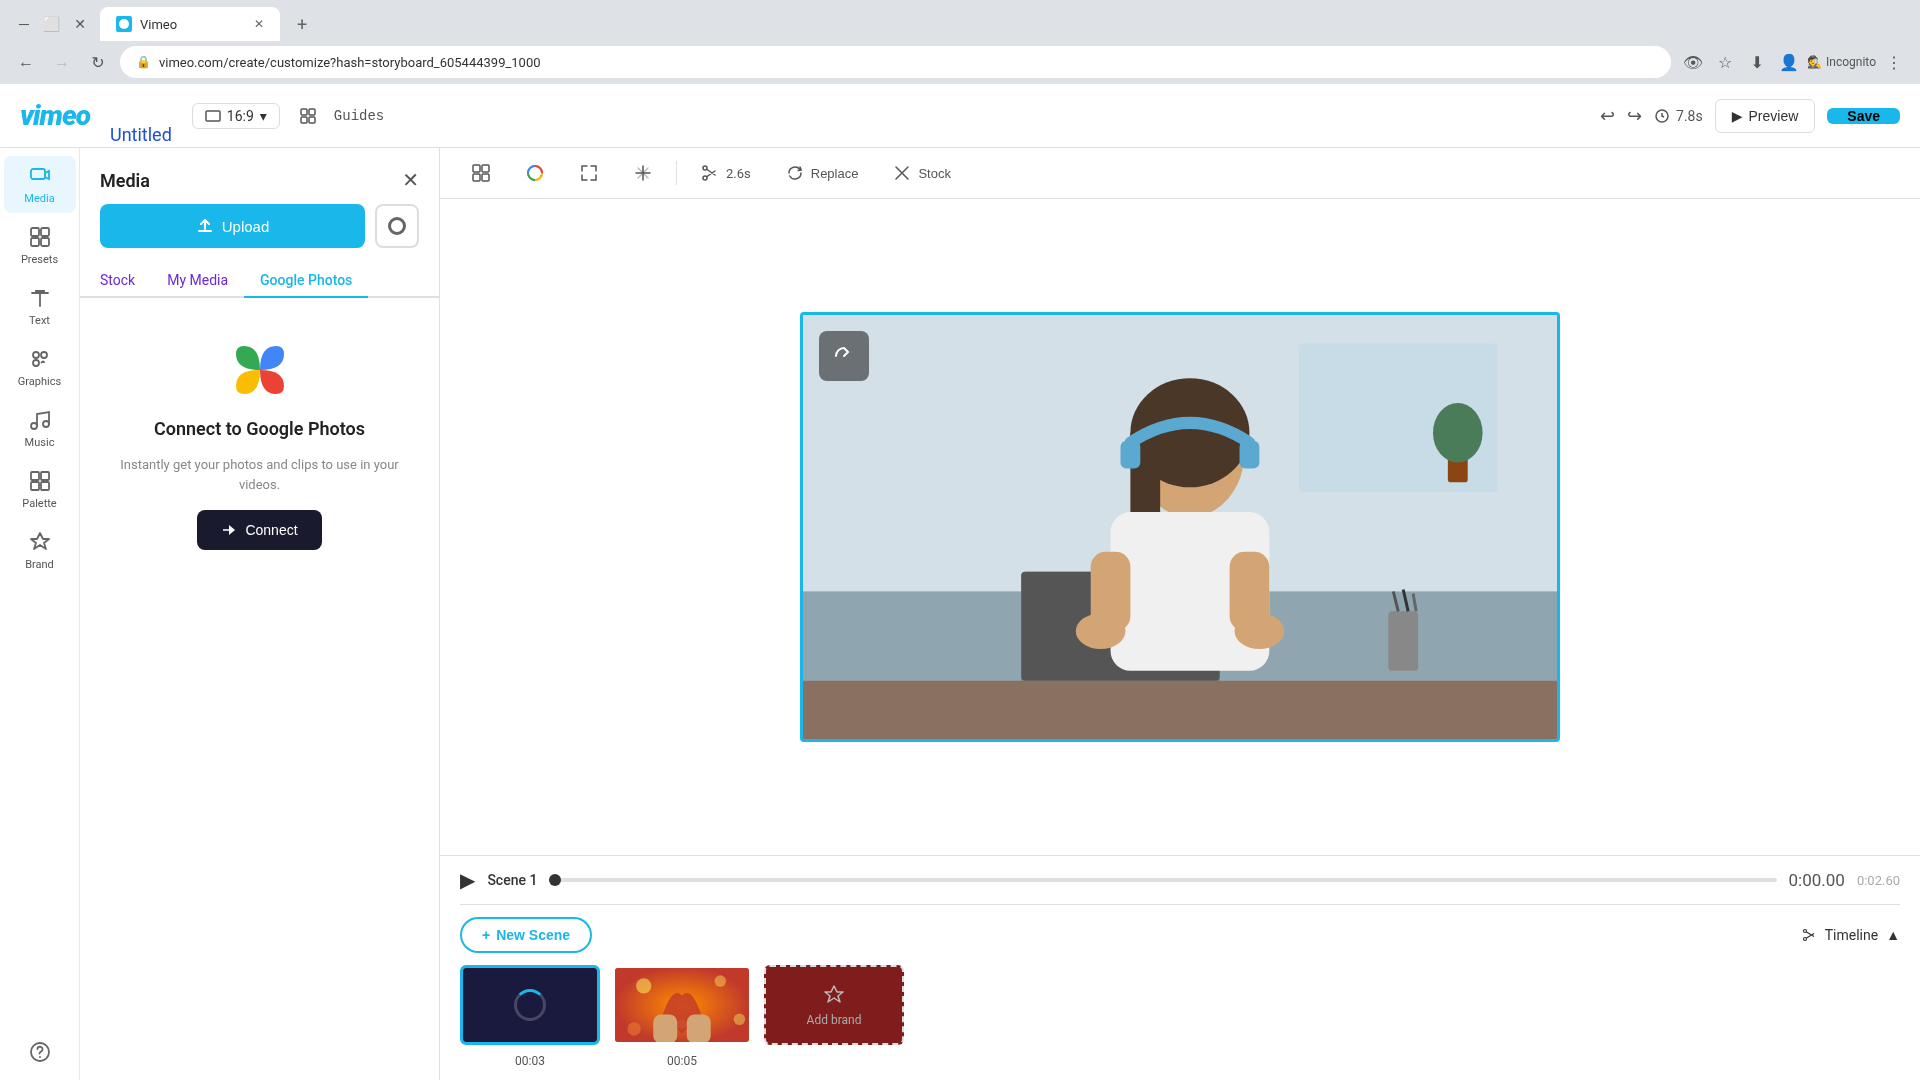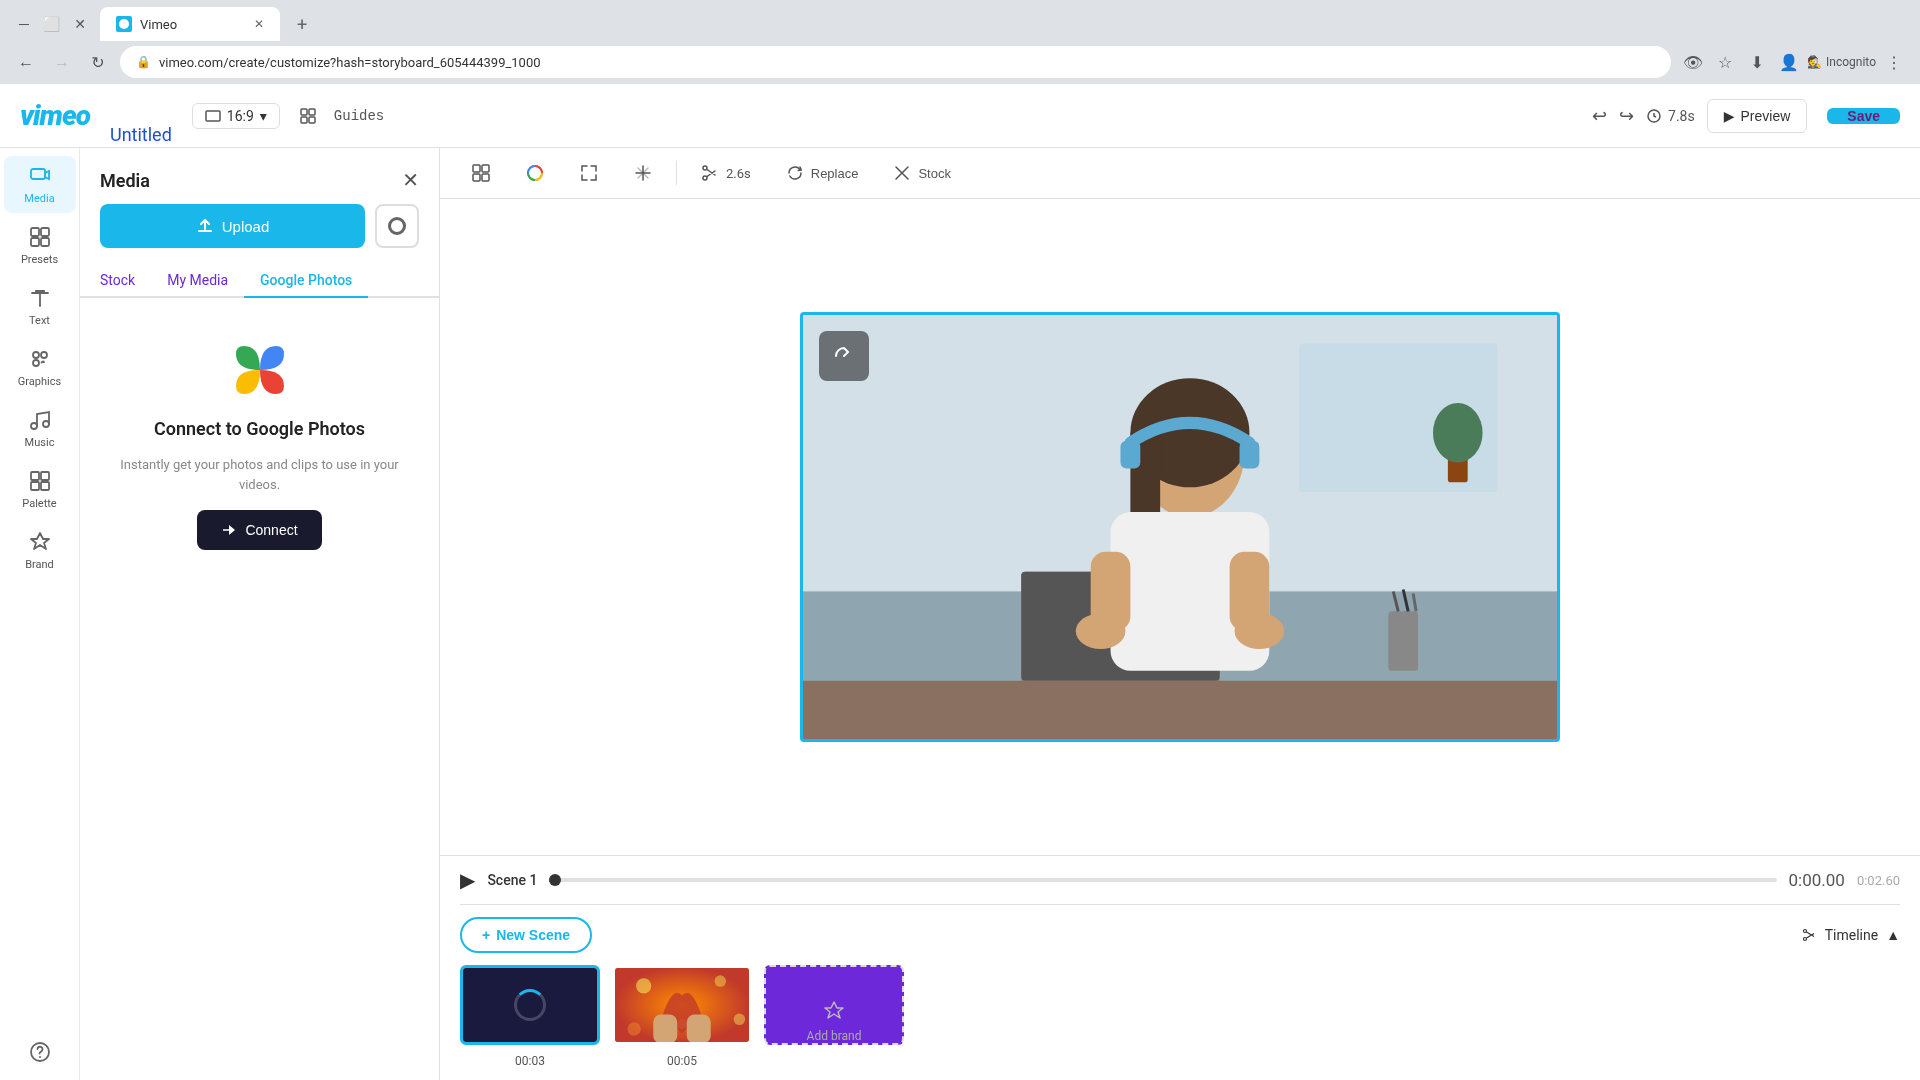--- a/index.html
+++ b/index.html
@@ -36,7 +36,7 @@
     .header-actions { display: flex; align-items: center; gap: 12px; }
     .header-time { display: flex; align-items: center; gap: 6px; font-size: 14px; color: #555; }
     .btn-preview { display: flex; align-items: center; gap: 6px; background: white; border: 1px solid #ddd; border-radius: 6px; padding: 8px 16px; font-size: 14px; color: #333; cursor: pointer; }
-    .btn-save { background: #1ab7ea; color: #701a75; border: none; border-radius: 6px; padding: 0 20px; font-size: 14px; font-weight: 600; cursor: pointer; margin-left: 8px; }
+    .btn-save { background: #1ab7ea; color: #000000; border: none; border-radius: 6px; padding: 0 20px; font-size: 14px; font-weight: 600; cursor: pointer; }
     .btn-undo, .btn-redo { background: none; border: none; font-size: 18px; color: #555; cursor: pointer; }
 
     

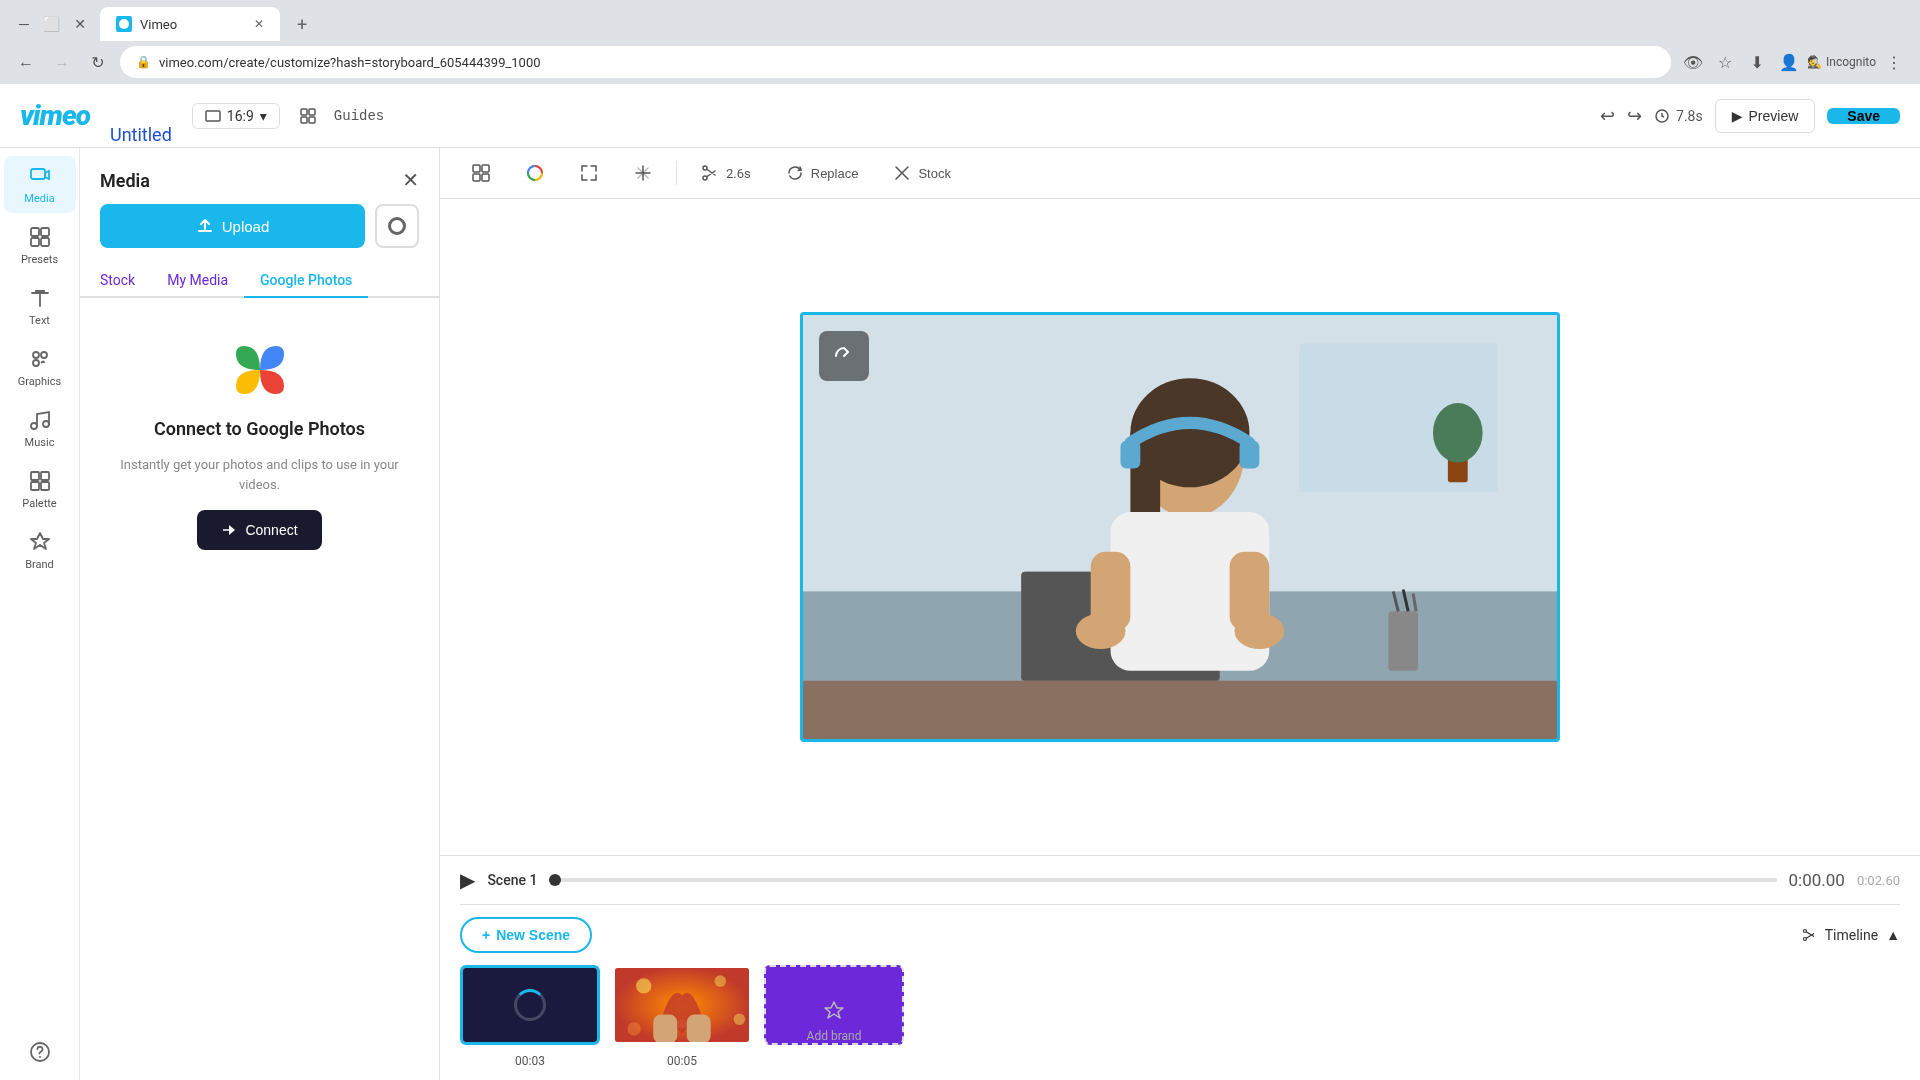--- a/index.html
+++ b/index.html
@@ -103,7 +103,7 @@
     .scene-loading { width: 32px; height: 32px; border: 3px solid rgba(255,255,255,0.2); border-top-color: #1ab7ea; border-radius: 50%; animation: spin 1s linear infinite; }
     @keyframes spin { to { transform: rotate(360deg); } }
     .scene-thumb-2 { background: linear-gradient(135deg, #ff6b6b, #ffa500); display: flex; align-items: center; justify-content: center; }
-    .add-brand-thumb { width: 140px; height: 80px; border: 2px dashed #ddd; border-radius: 6px; display: flex; flex-direction: column; align-items: center; justify-content: flex-end; gap: 6px; cursor: pointer; background: #6d28d9; }
+    .add-brand-thumb { width: 140px; height: 80px; border: 2px dashed #ddd; border-radius: 6px; display: flex; flex-direction: column; align-items: center; justify-content: center; gap: 6px; cursor: pointer; background: #7f1d1d; }
     .add-brand-label { font-size: 12px; color: #aaa; }
   </style>
 </head>

